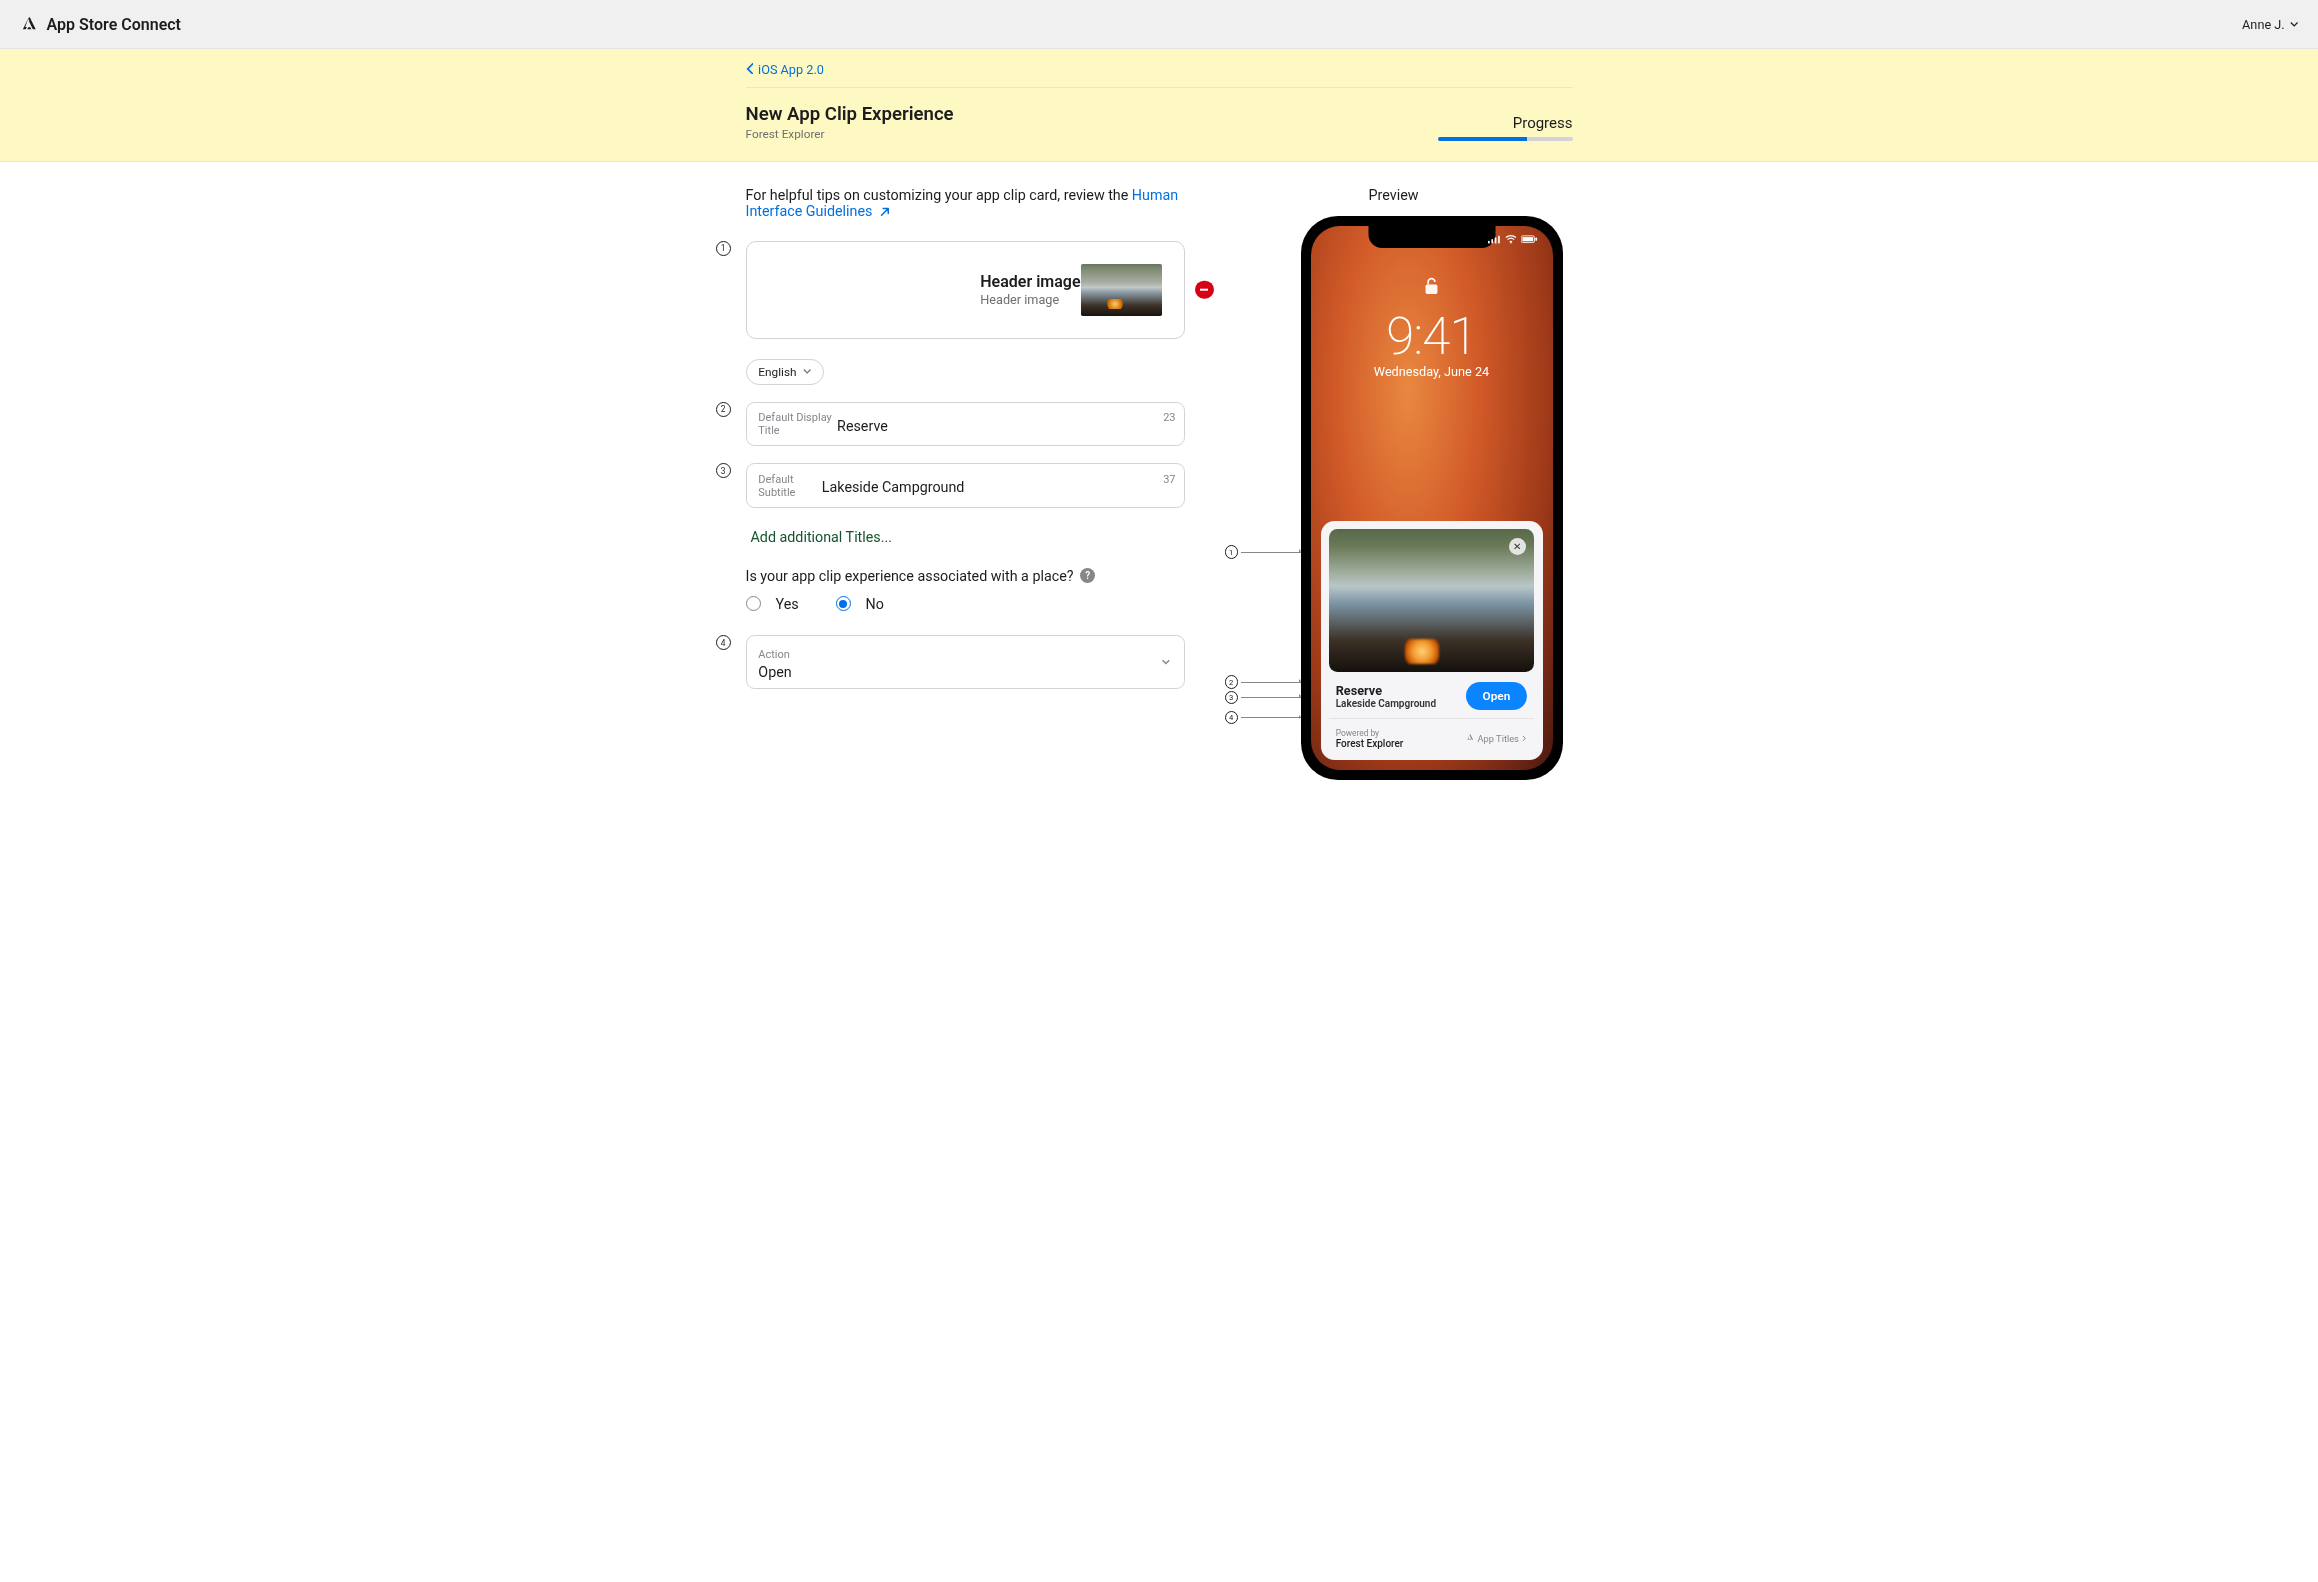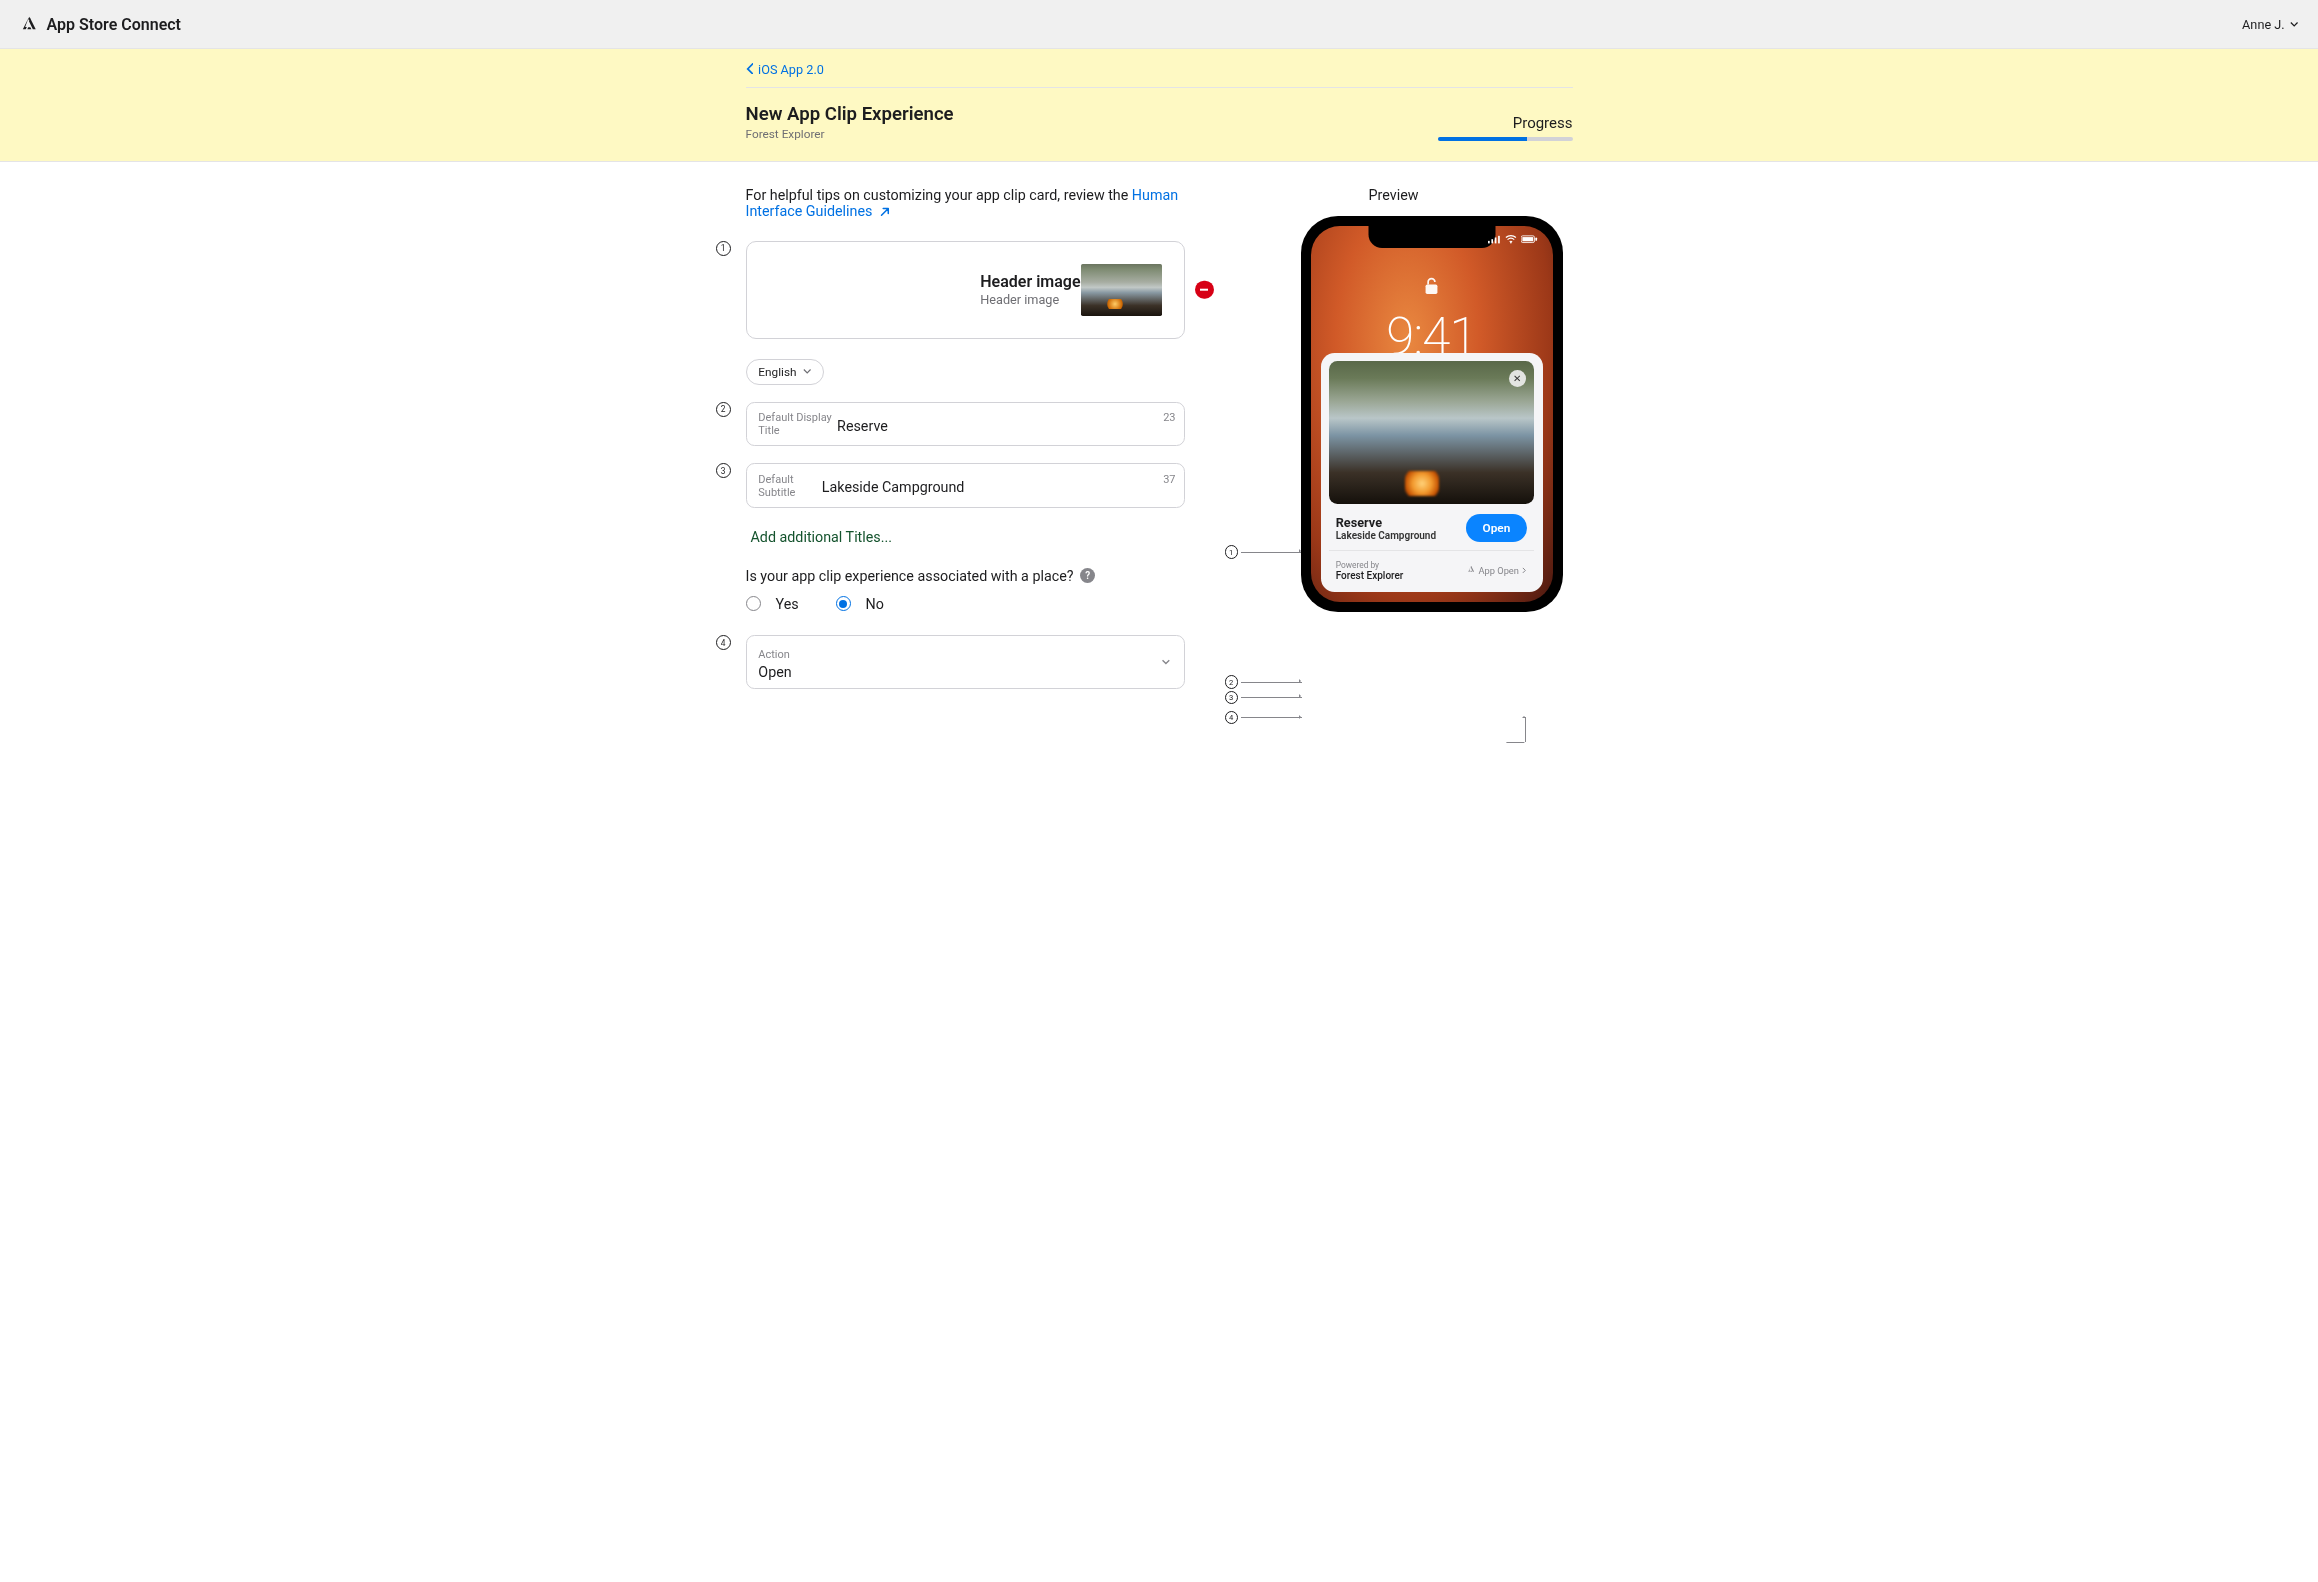--- a/index.html
+++ b/index.html
@@ -113,7 +113,7 @@
     .preview-col h4 { font-size: 14.3px; font-weight: 400; margin-bottom: 13.5px; }
     .preview-area { position: relative; display: inline-block; }
     .phone {
-      width: 262px; height: 396px; border-radius: 37px;
+      width: 262px; height: 564px; border-radius: 37px;
       background: #000; padding: 10px; margin-left: 76px;
       position: relative; overflow: hidden;
     }

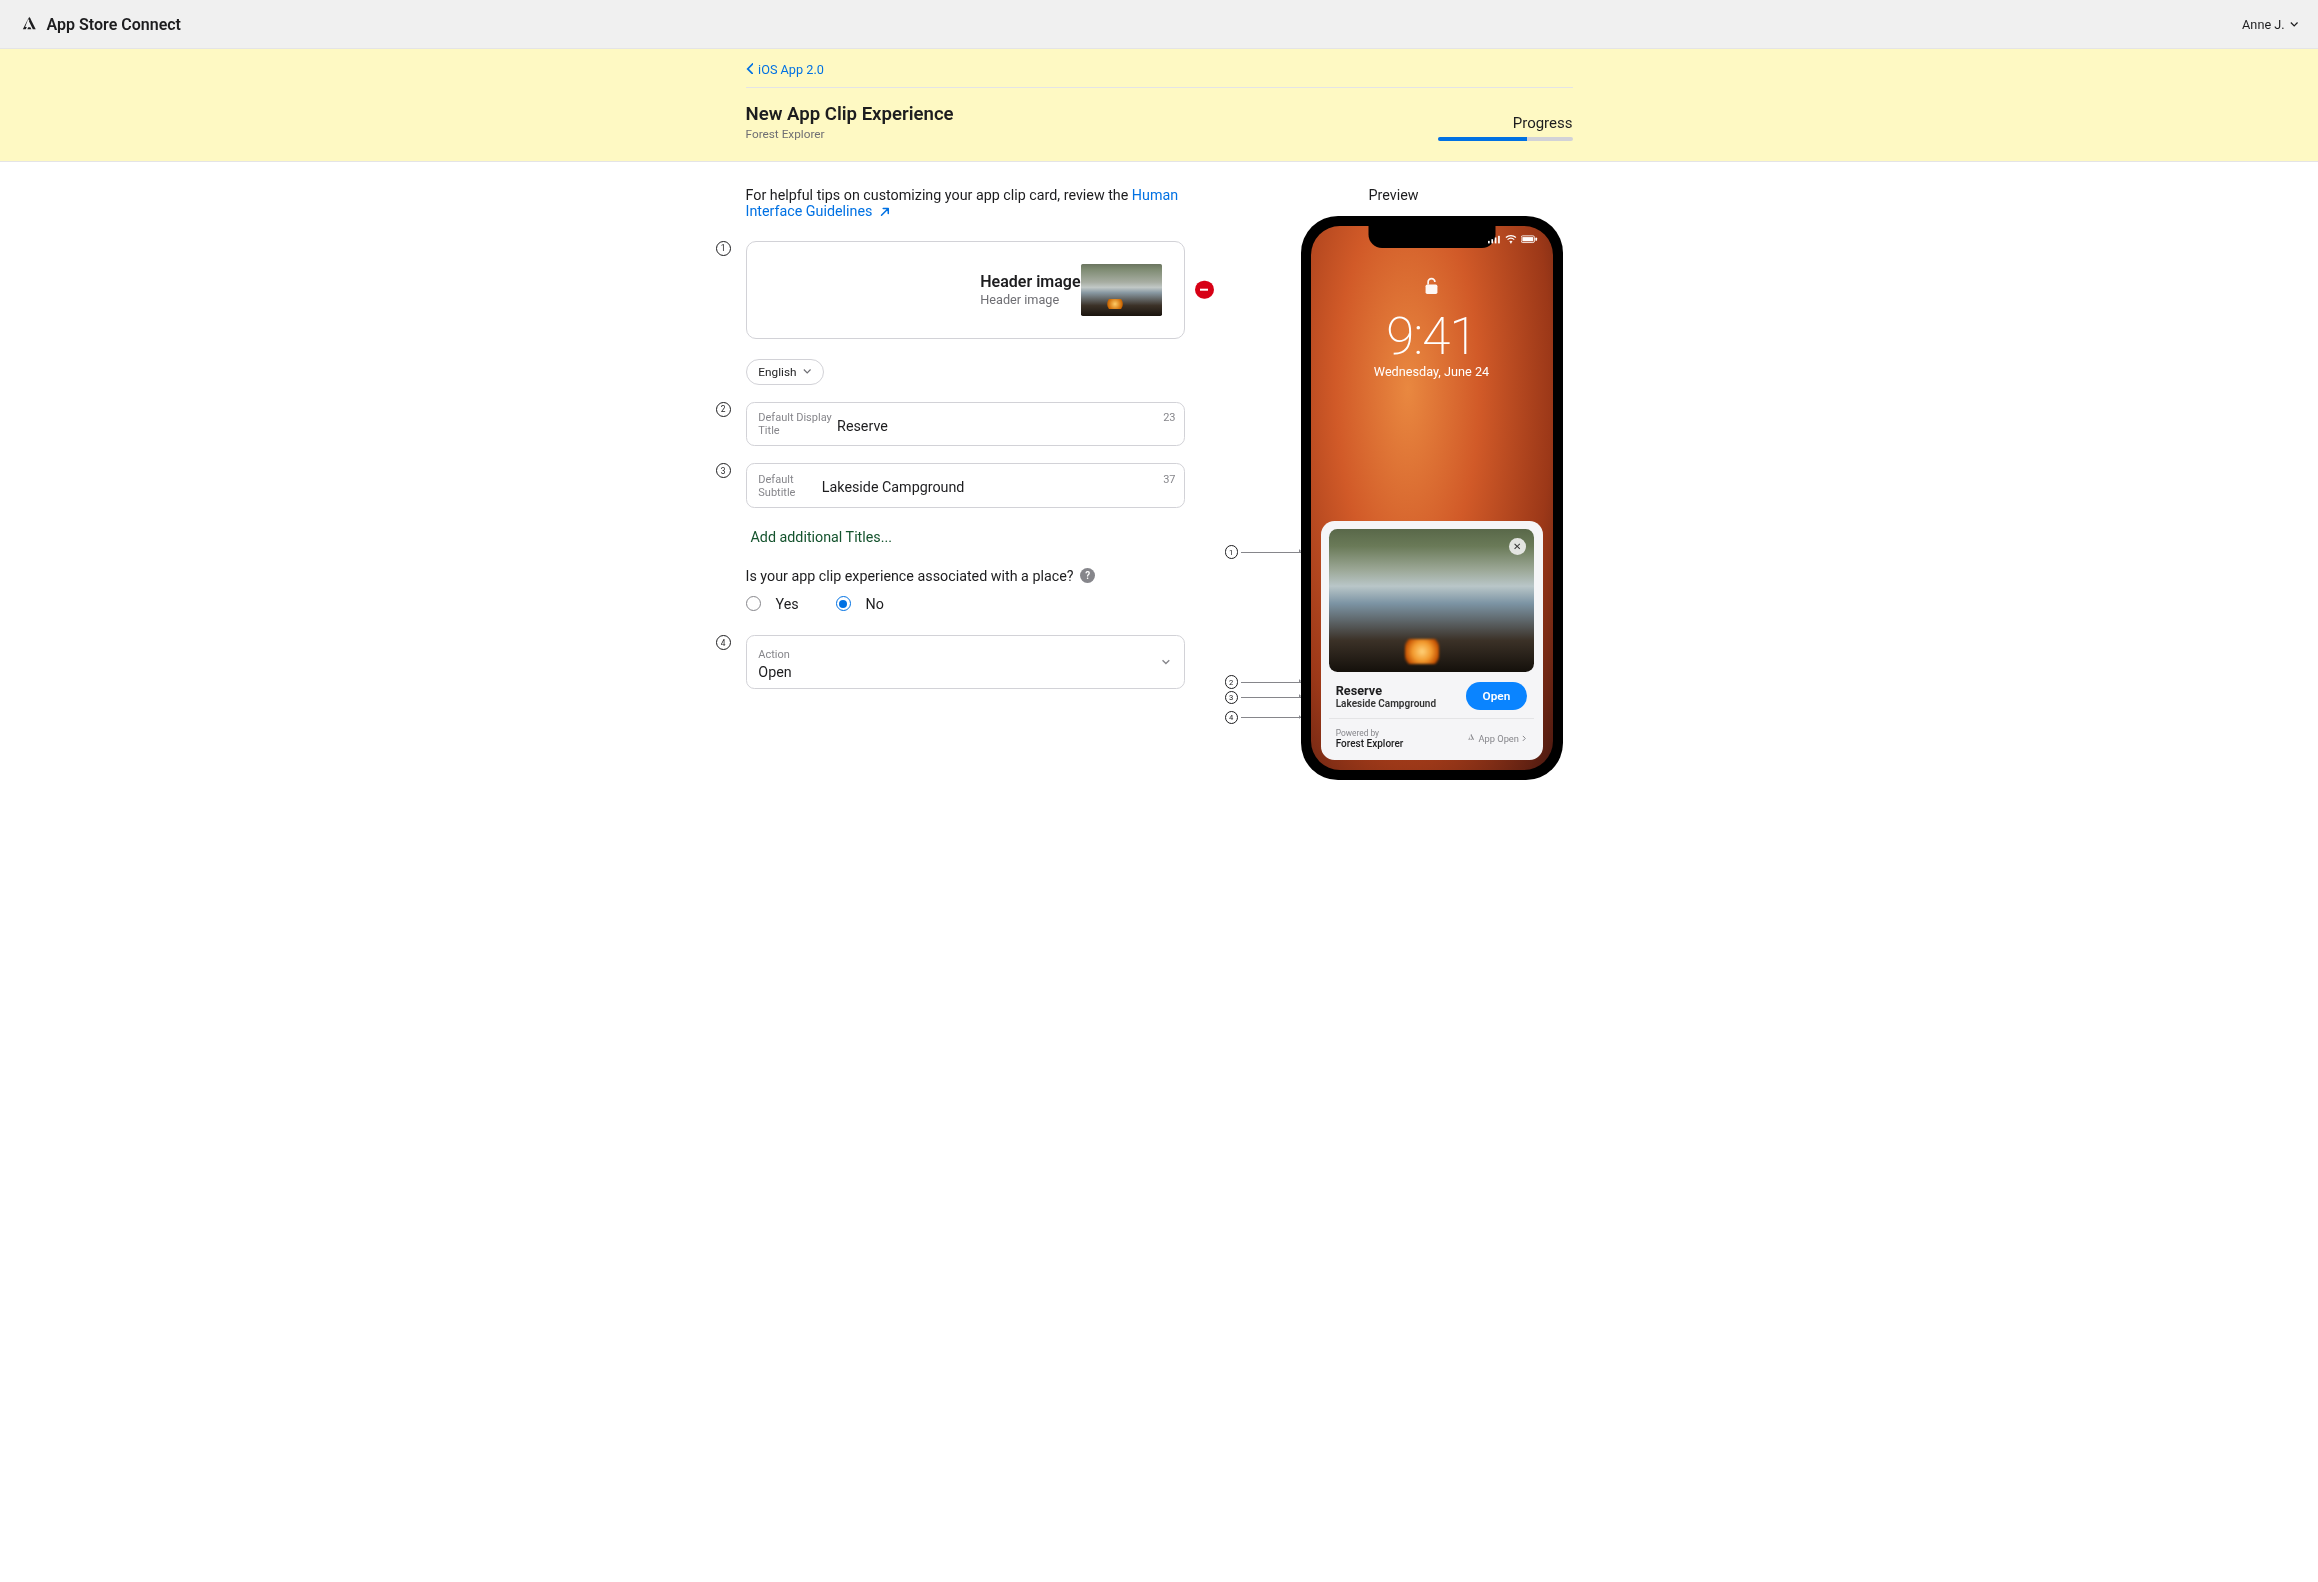--- a/index.html
+++ b/index.html
@@ -401,7 +401,7 @@
                           <path d="M5 1l.7 1.5L5 4l-.7-1.5zM4.5 2L1.5 8h1.6l.6-1.3H2.8zM5.5 2l3 6H6.9L4.9 3.8zM3.9 8l.55-1.2h1.1L6.1 8z" fill="#86868b"></path>
                         </svg>
                     </span>
-                    <span>App Open</span>
+                    <span>App Titles</span>
                     <span>
                       <svg width="5" height="6.8" viewBox="0 0 6 8">
                           <path d="M1 1l3 3-3 3" stroke="#86868b" stroke-width="1.2" fill="none"></path>

